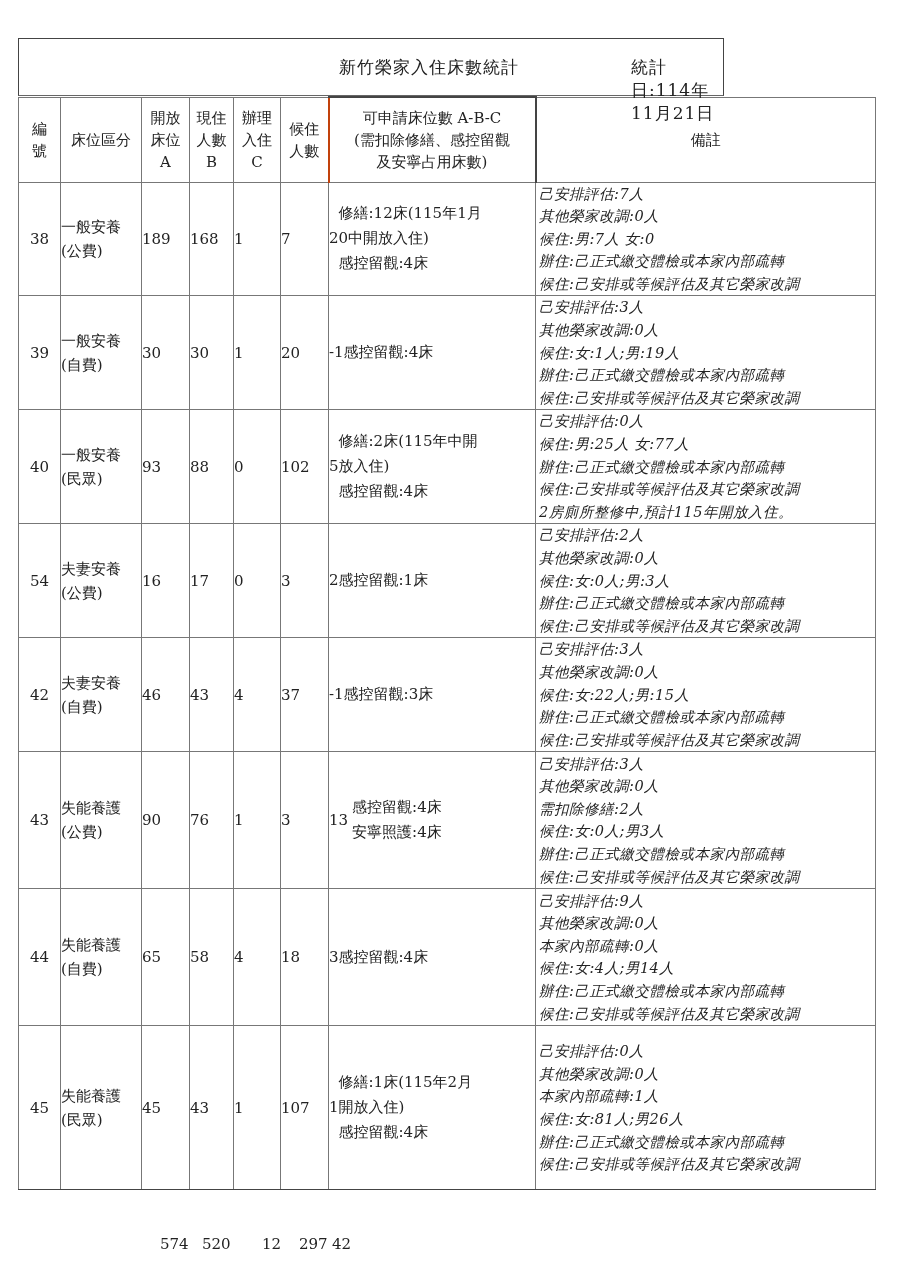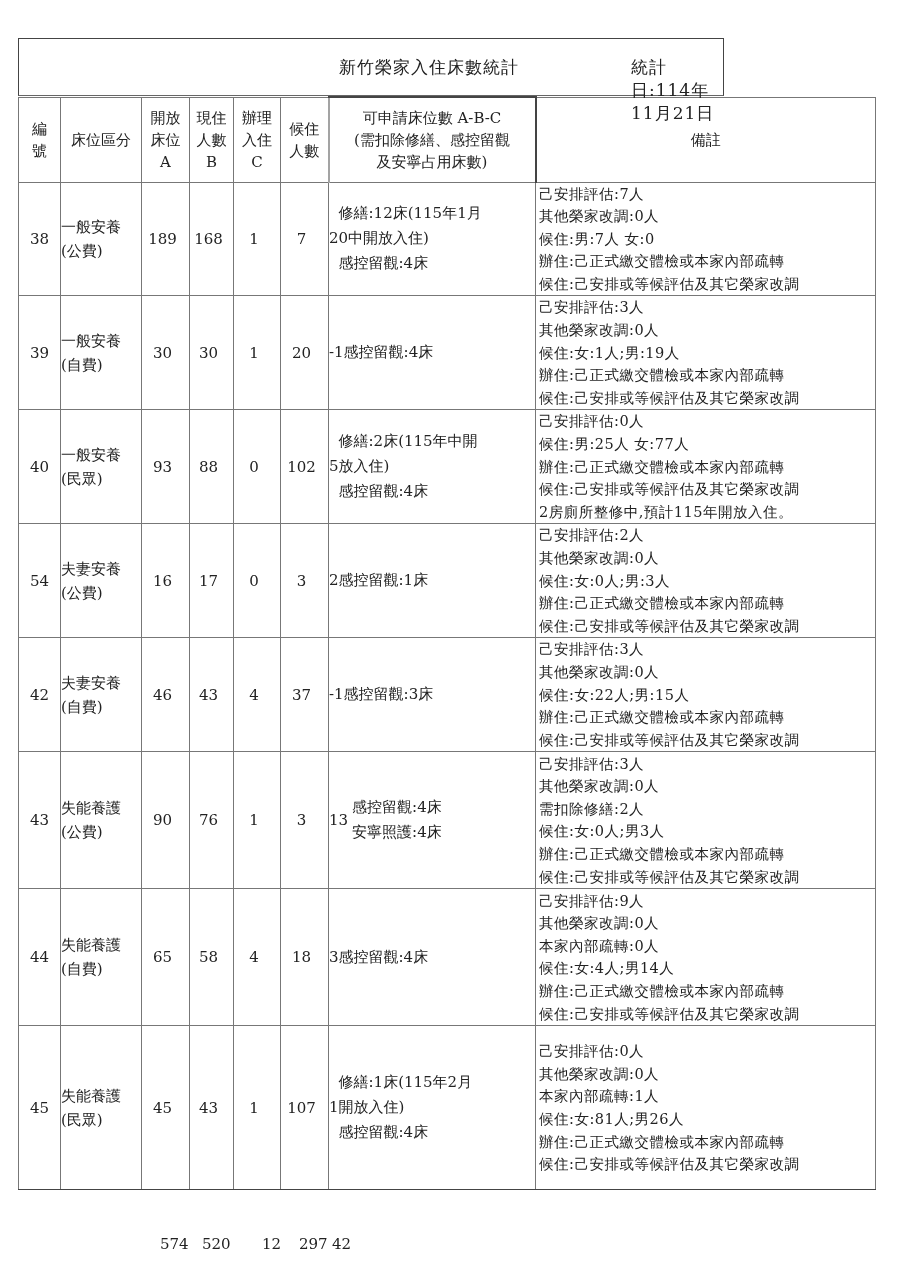--- a/index.html
+++ b/index.html
@@ -68,7 +68,7 @@
             <div>候住</div>
             <div>人數</div>
           </th>
-        <th style="border-top:2px solid #444;border-left:2px solid #a3a3a3;border-right:2px solid #444;">
+        <th style="border-top:2px solid #444;border-left:2px solid #c2410c;border-right:2px solid #444;">
             <div>可申請床位數 A-B-C</div>
             <div>(需扣除修繕、感控留觀</div>
             <div>及安寧占用床數)</div>

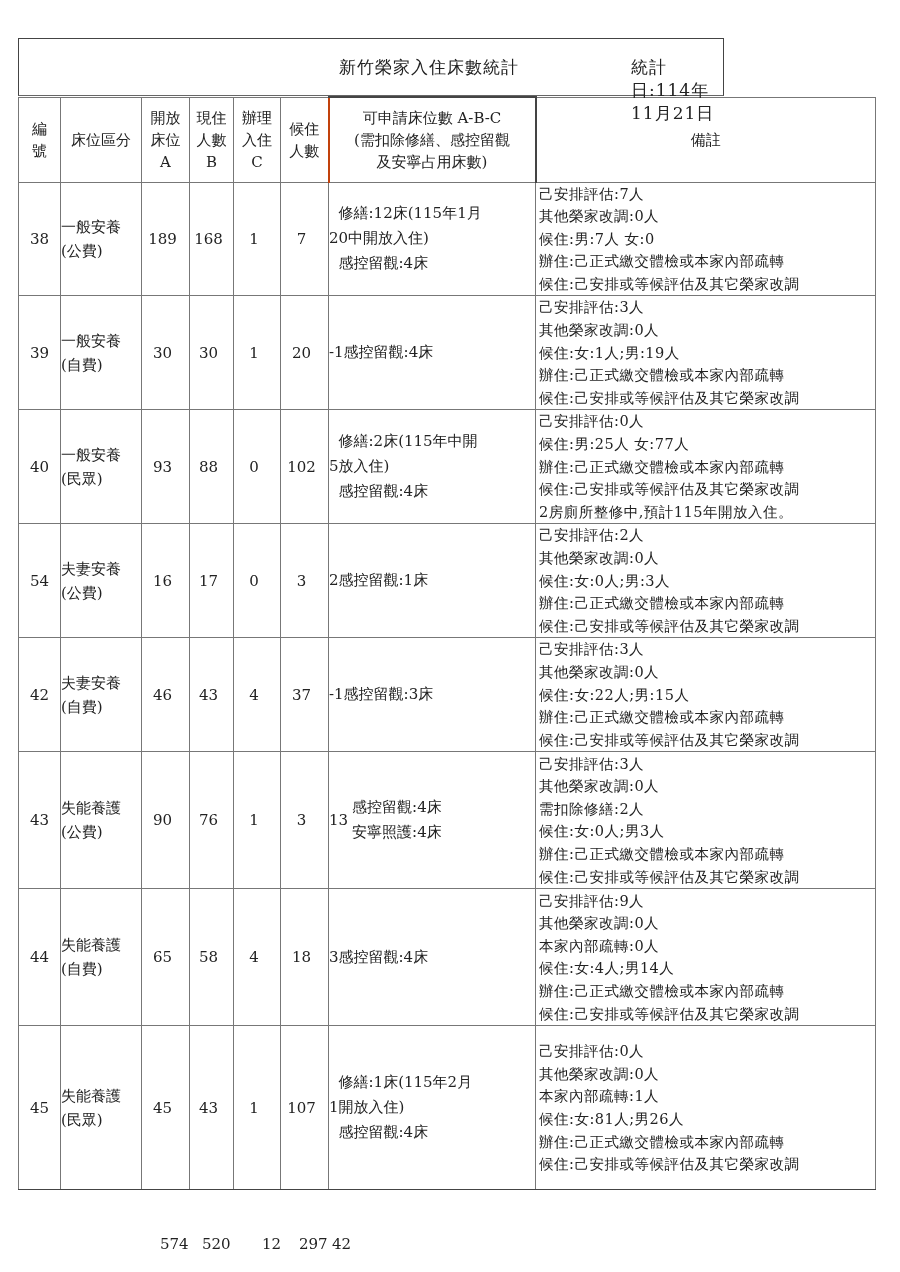--- a/index.html
+++ b/index.html
@@ -15,7 +15,7 @@
   .c-zone { width:80px; text-align:left; line-height:24px; }
   .c-n { text-align:center; padding-right:6px; }
   .c-avail { font-size:15px; line-height:25px;border-radius:29px; }
-  .c-note { font-size:14.5px; line-height:22.6px; padding-left:3px; white-space:nowrap; letter-spacing:0.5px; }
+  .c-note { font-size:14.5px; line-height:22.6px; padding-left:3px; white-space:nowrap; letter-spacing:0.5px;font-style:italic; }
   .avail-wrap { display:flex; align-items:center;text-align:right; }
   .avail-val { flex:0 0 auto; }
   .avail-lines { padding-left:4px; }

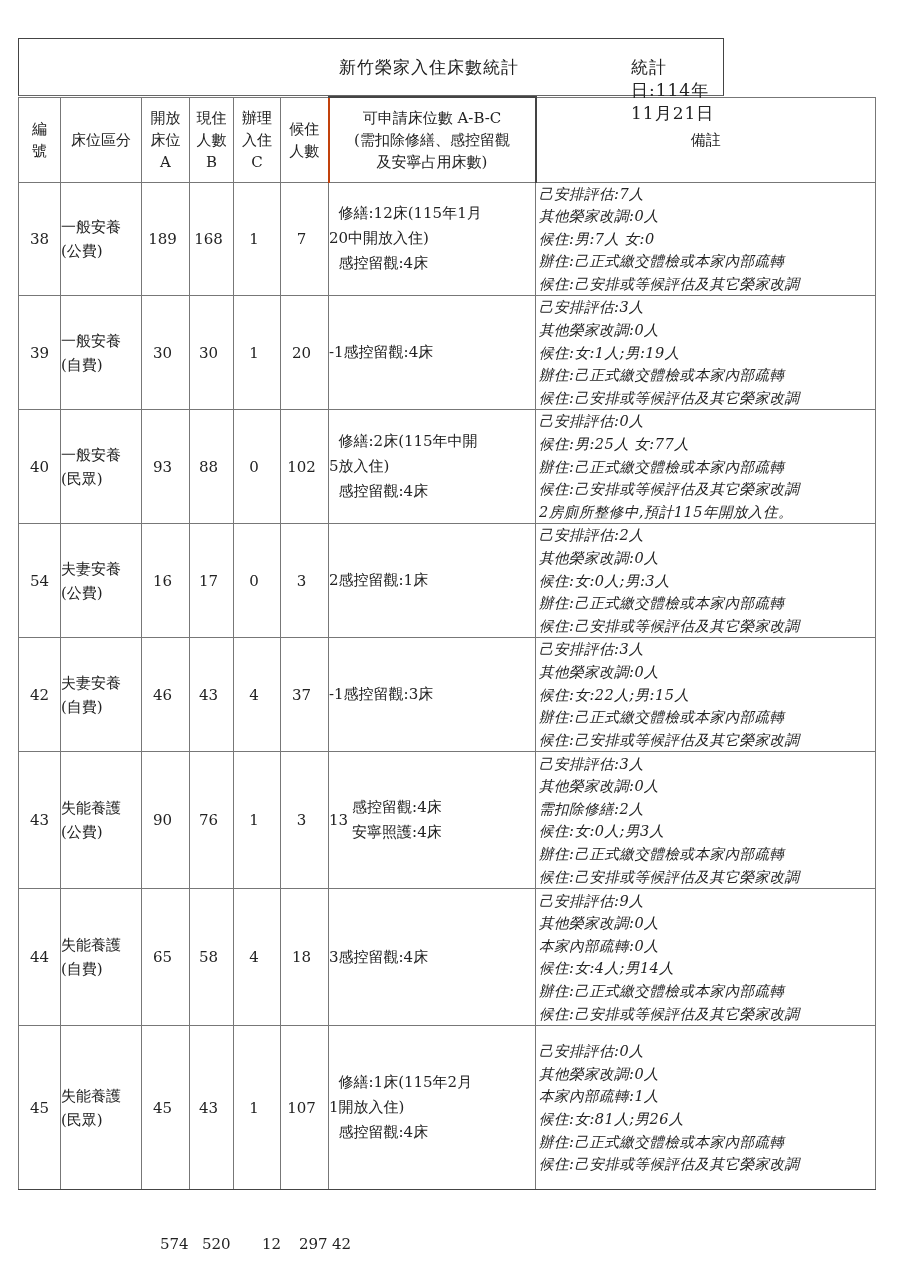--- a/index.html
+++ b/index.html
@@ -13,7 +13,7 @@
   thead th { text-align:center; line-height:22px; }
   .c-num { width:42px; text-align:center; }
   .c-zone { width:80px; text-align:left; line-height:24px; }
-  .c-n { text-align:center; padding-right:6px; }
+  .c-n { text-align:left; padding-right:6px; }
   .c-avail { font-size:15px; line-height:25px;border-radius:29px; }
   .c-note { font-size:14.5px; line-height:22.6px; padding-left:3px; white-space:nowrap; letter-spacing:0.5px;font-style:italic; }
   .avail-wrap { display:flex; align-items:center;text-align:right; }

